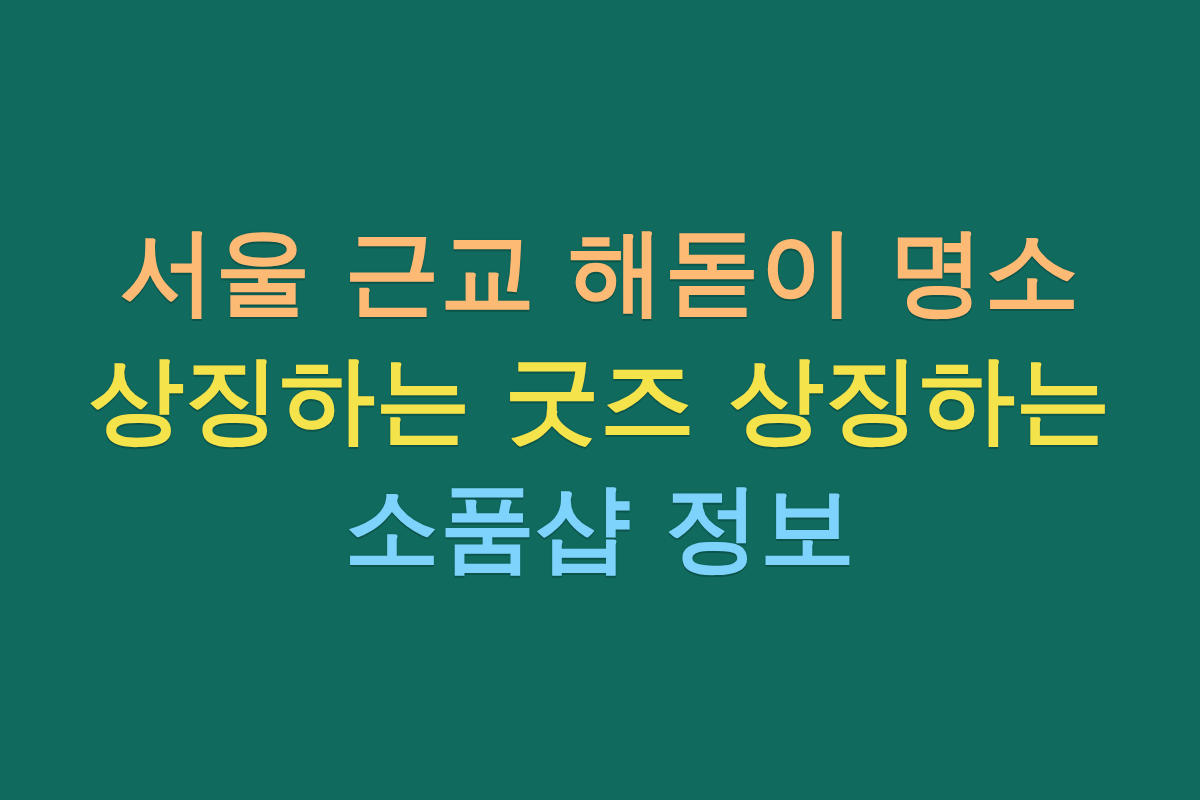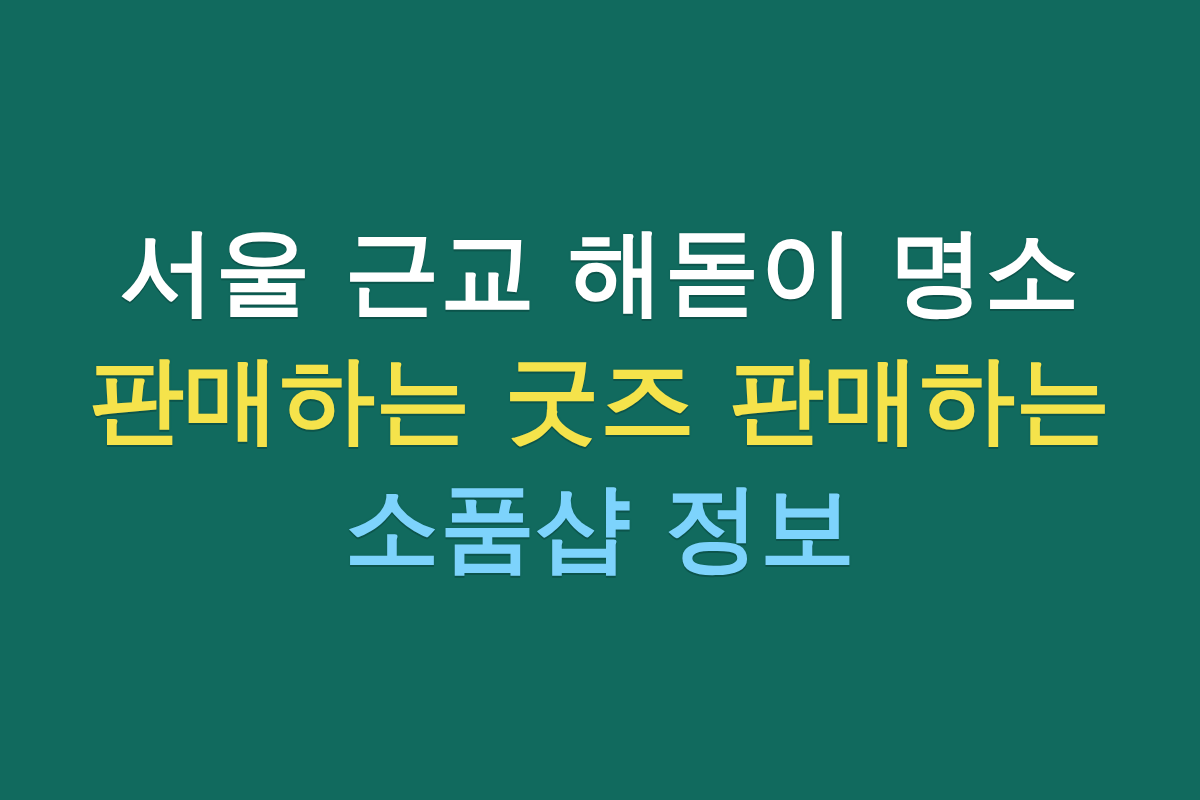--- a/index.html
+++ b/index.html
@@ -67,7 +67,7 @@
 
   <div id="title-block">
 
-    <span class="title-line line-1" style="color: #ffffff;">서울 근교 해돋이 명소</span>
+    <span class="title-line line-1" style="color: #fdba74;">서울 근교 해돋이 명소</span>
 
     <span class="title-line line-2" style="color: rgb(245, 227, 75);">판매하는 굿즈 판매하는</span>
 

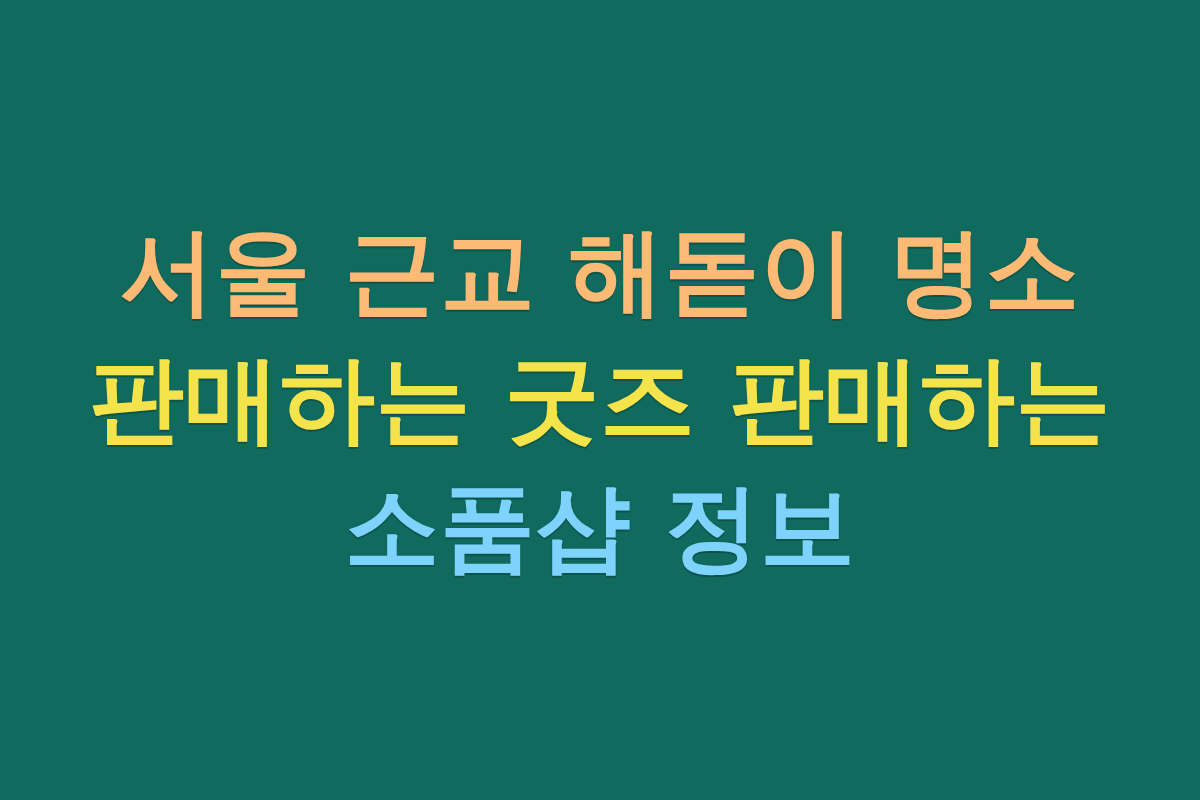--- a/index.html
+++ b/index.html
@@ -69,7 +69,7 @@
 
     <span class="title-line line-1" style="color: #fdba74;">서울 근교 해돋이 명소</span>
 
-    <span class="title-line line-2" style="color: rgb(245, 227, 75);">판매하는 굿즈 판매하는</span>
+    <span class="title-line line-2" style="color: rgb(245, 227, 75);">상징하는 굿즈 상징하는</span>
 
     <span class="title-line line-3" style="color: #7dd3fc;">소품샵 정보</span>
 

